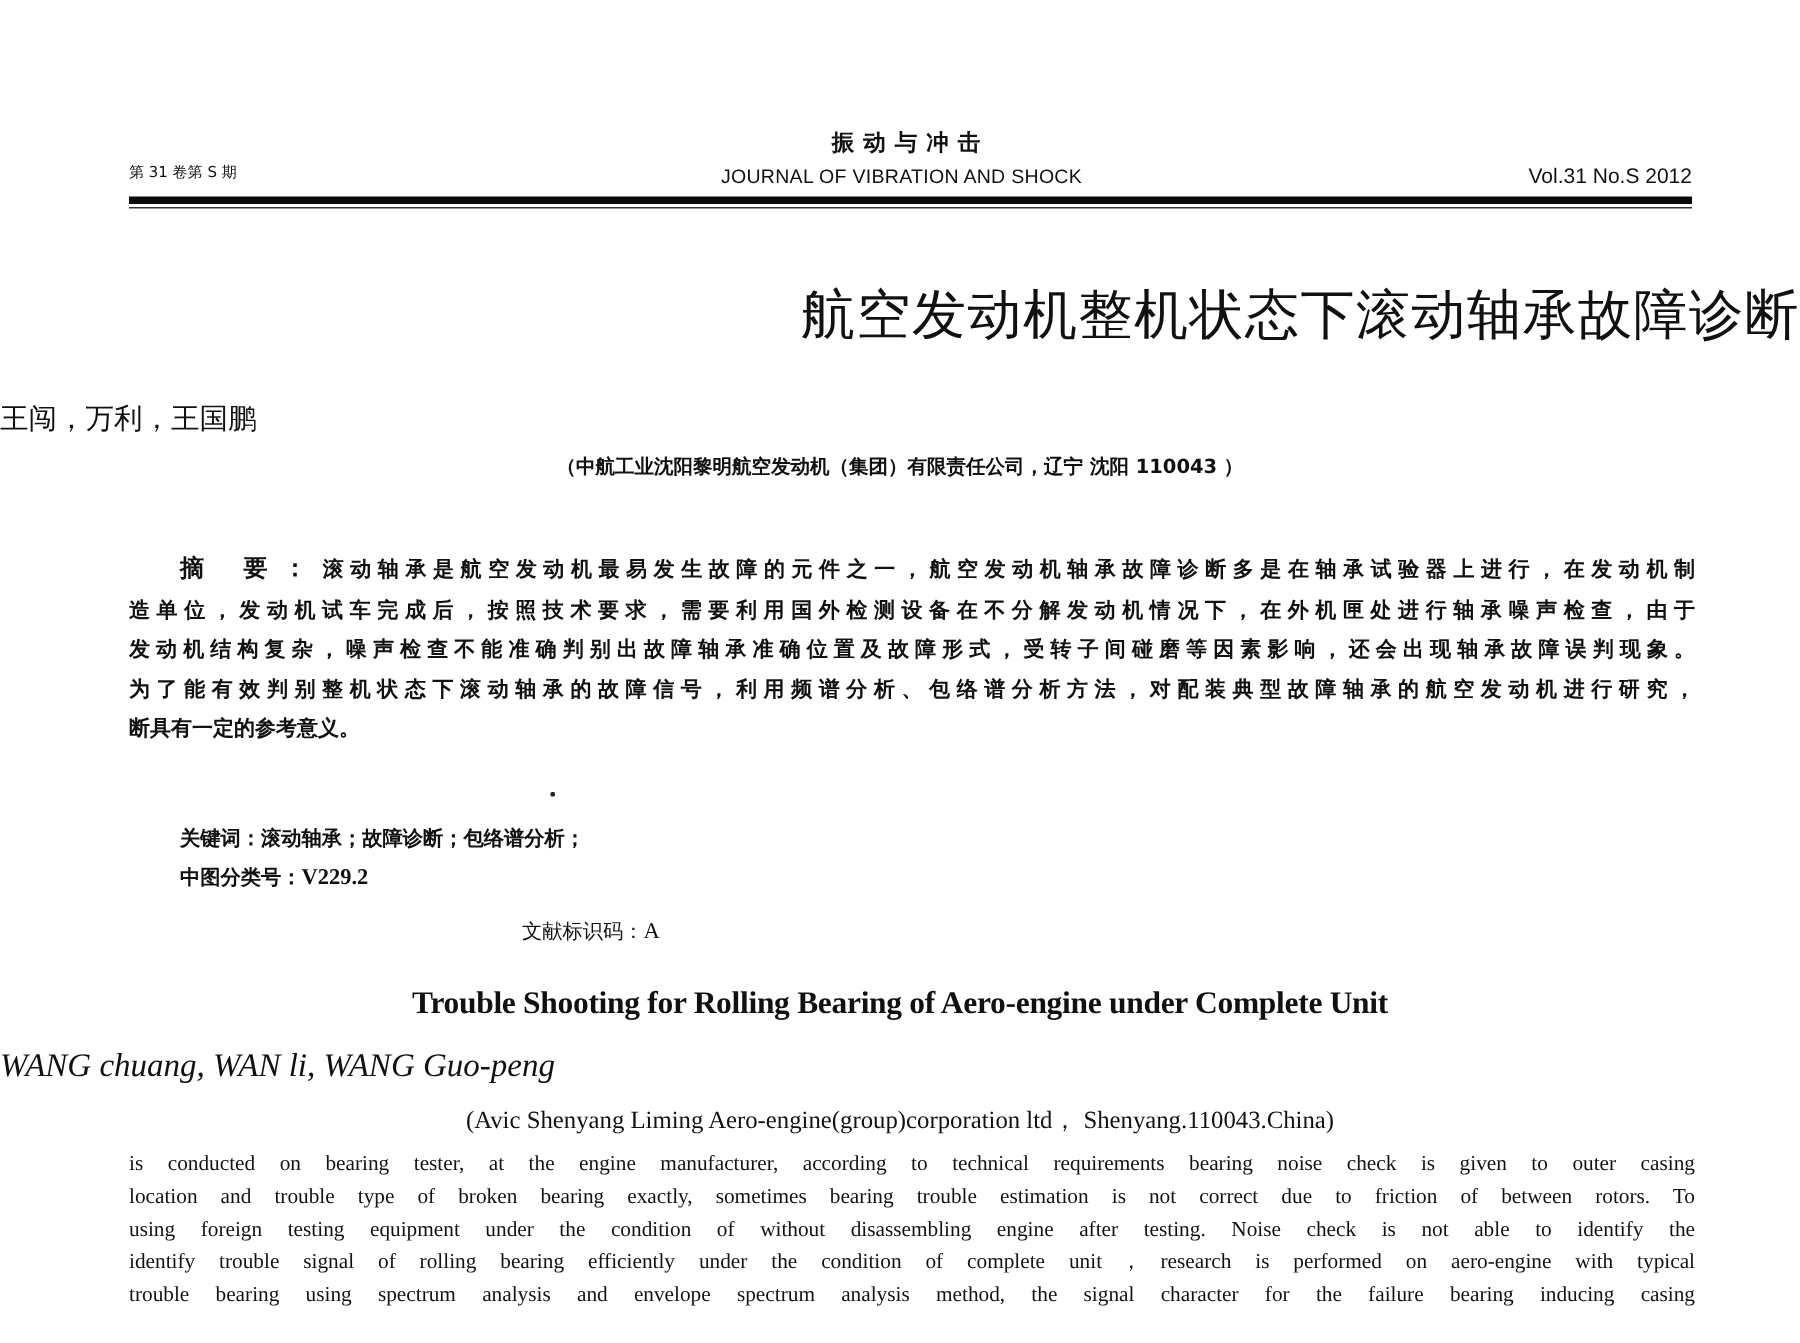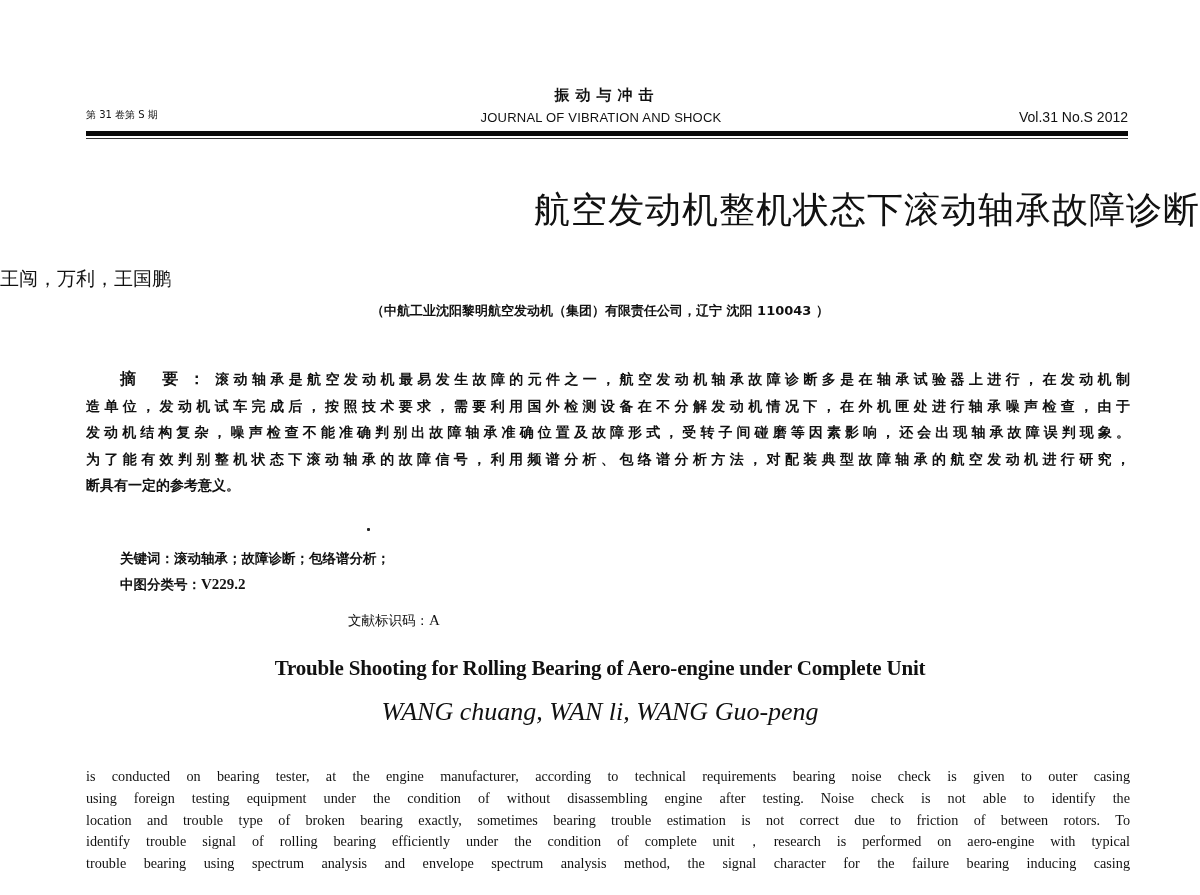--- a/index.html
+++ b/index.html
@@ -185,10 +185,10 @@
       position: absolute;
       left: 0; right: 0;
       top: 697px;
-      text-align: center;
+      text-align: left;
       font-family: "Liberation Serif", serif;
       font-style: italic;
-      font-size: 26px;
+      font-size: 22px;
     }
     .affil-en {
       position: absolute;

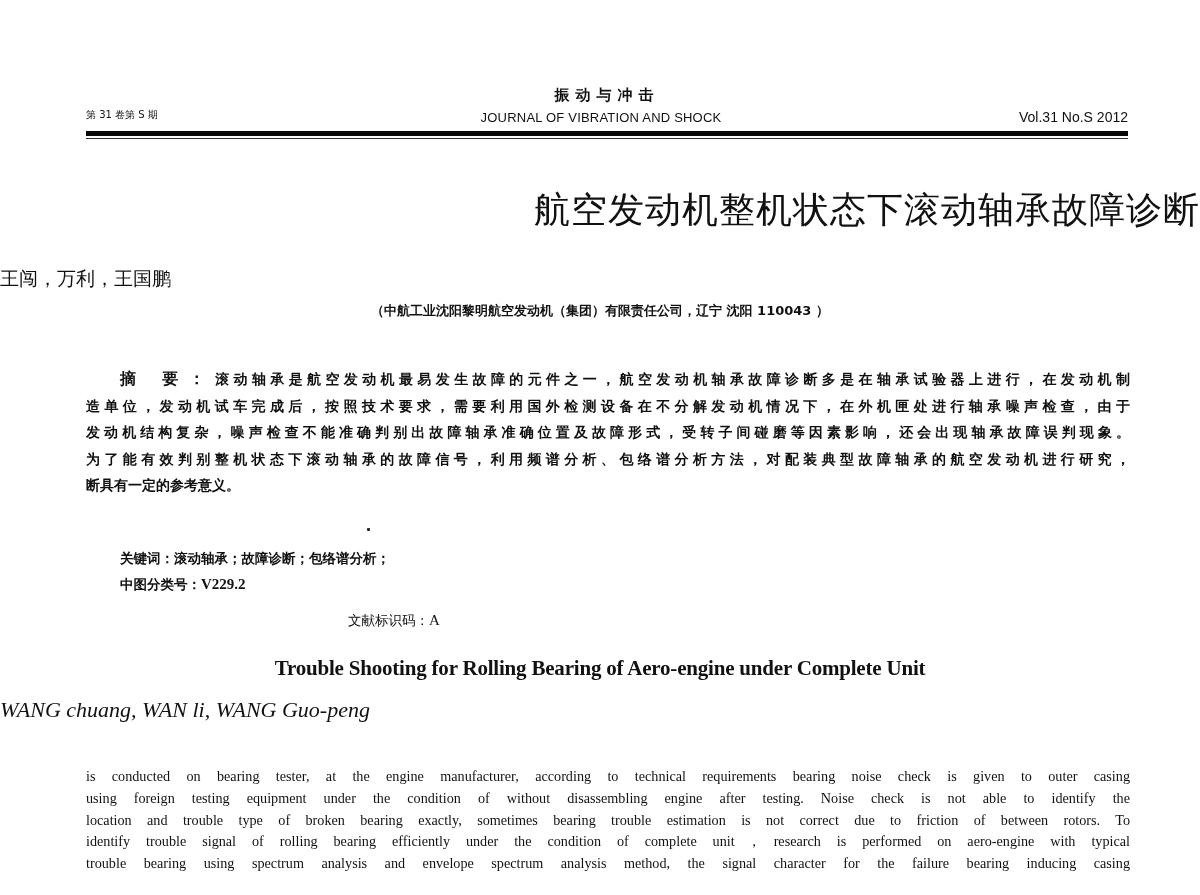--- a/index.html
+++ b/index.html
@@ -270,6 +270,7 @@
 
   <div class="title-en">Trouble Shooting for Rolling Bearing of Aero-engine under Complete Unit</div>
   <div class="authors-en">WANG chuang, WAN li, WANG Guo-peng</div>
+  <div class="affil-en">(Avic Shenyang Liming Aero-engine(group)corporation ltd， Shenyang.110043.China)</div>
 
   <div class="abstract-en">
     <span class="line">is conducted on bearing tester, at the engine manufacturer, according to technical requirements bearing noise check is given to outer casing</span>

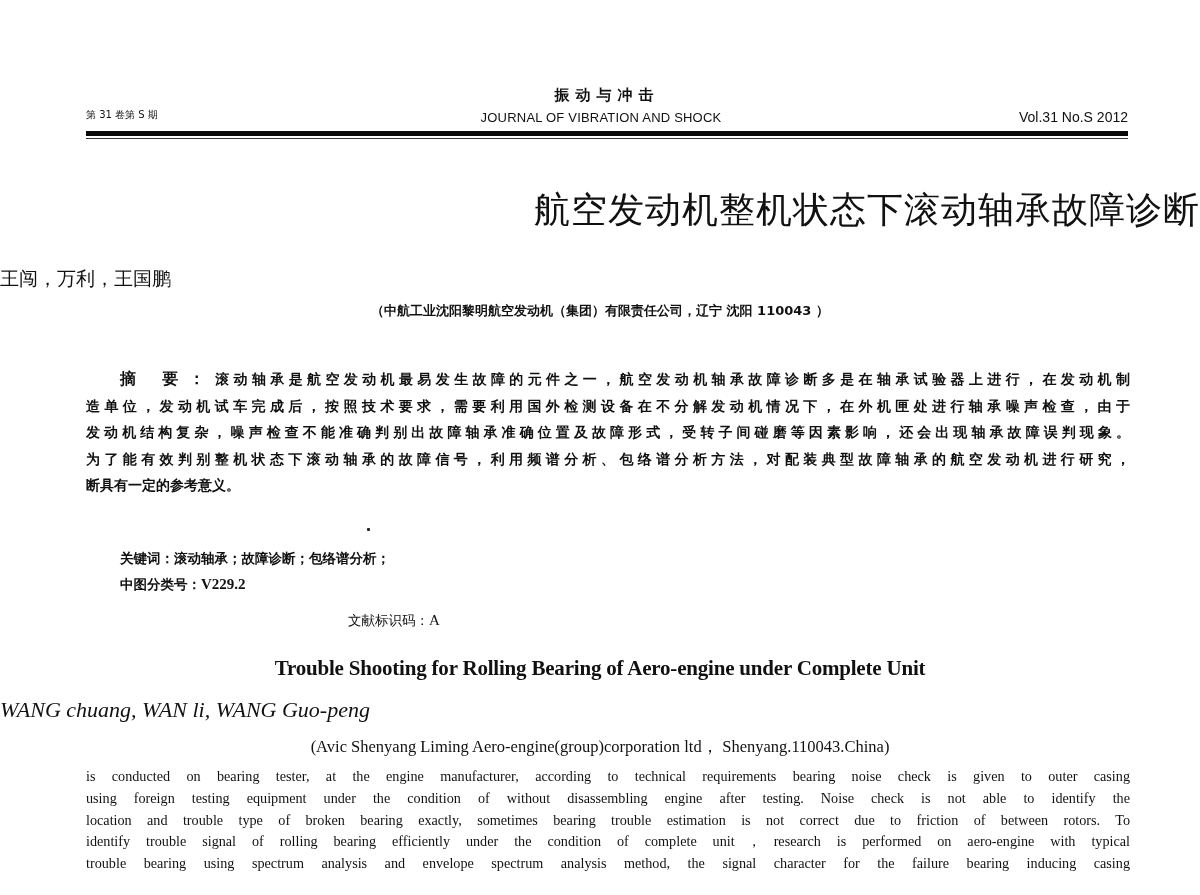--- a/index.html
+++ b/index.html
@@ -274,8 +274,8 @@
 
   <div class="abstract-en">
     <span class="line">is conducted on bearing tester, at the engine manufacturer, according to technical requirements bearing noise check is given to outer casing</span>
+    <span class="line">location and trouble type of broken bearing exactly, sometimes bearing trouble estimation is not correct due to friction of between rotors. To</span>
     <span class="line">using foreign testing equipment under the condition of without disassembling engine after testing. Noise check is not able to identify the</span>
-    <span class="line">location and trouble type of broken bearing exactly, sometimes bearing trouble estimation is not correct due to friction of between rotors. To</span>
     <span class="line">identify trouble signal of rolling bearing efficiently under the condition of complete unit，research is performed on aero-engine with typical</span>
     <span class="line">trouble bearing using spectrum analysis and envelope spectrum analysis method, the signal character for the failure bearing inducing casing</span>
   </div>

